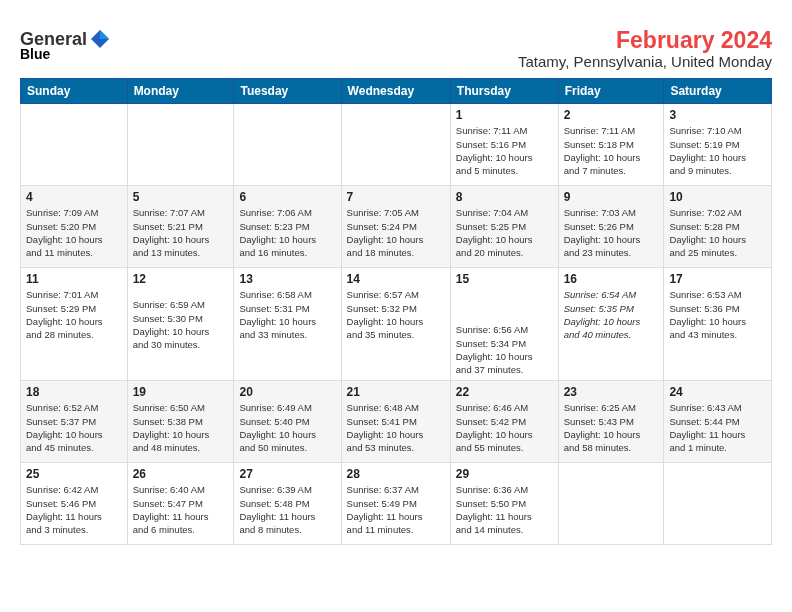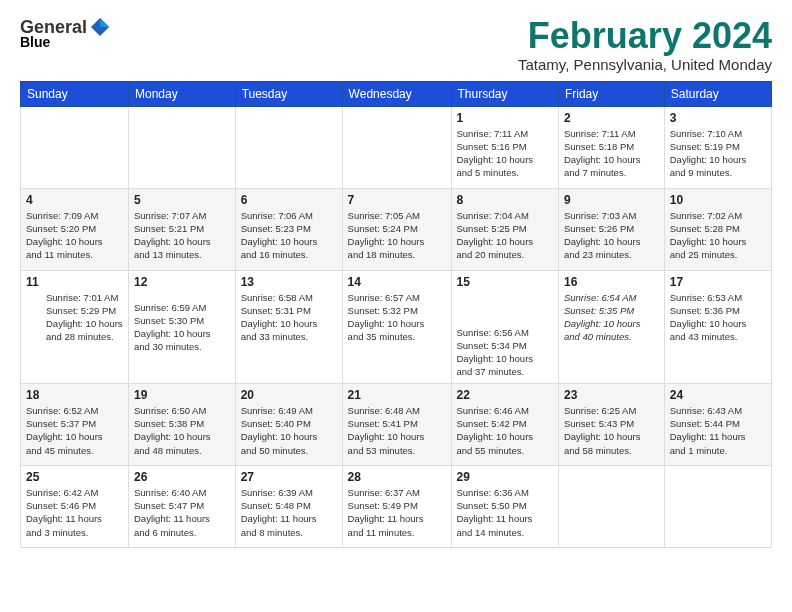--- a/index.html
+++ b/index.html
@@ -13,7 +13,7 @@
     .page {
       width: 792px;
       height: 604px;
-      padding: 16px 20px 10px 20px;
+      padding: 28px 20px 10px 20px;
     }
     .header {
       display: flex;

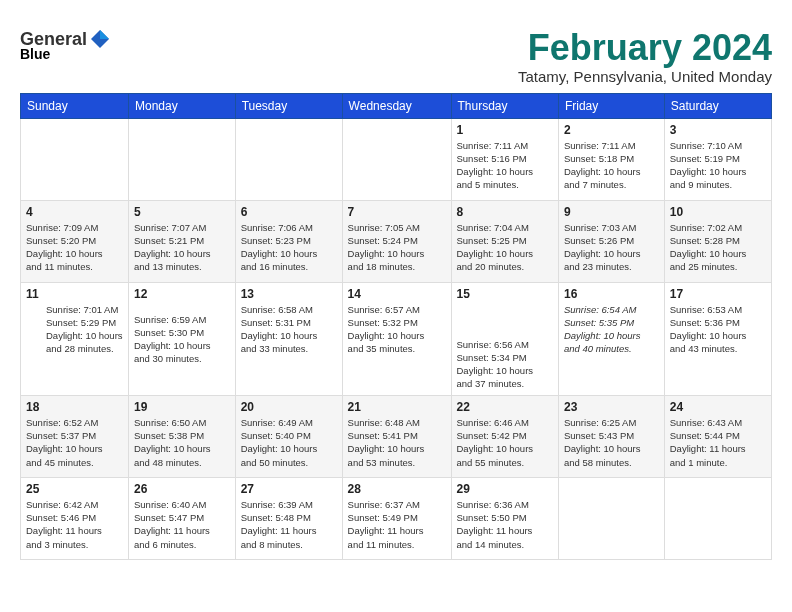--- a/index.html
+++ b/index.html
@@ -35,9 +35,9 @@
       text-align: right;
     }
     .title-block h1 {
-      font-size: 36px;
+      font-size: 23px;
       font-weight: bold;
-      color: #0f766e;
+      color: #ef4444;
       line-height: 1.1;
     }
     .title-block h2 {

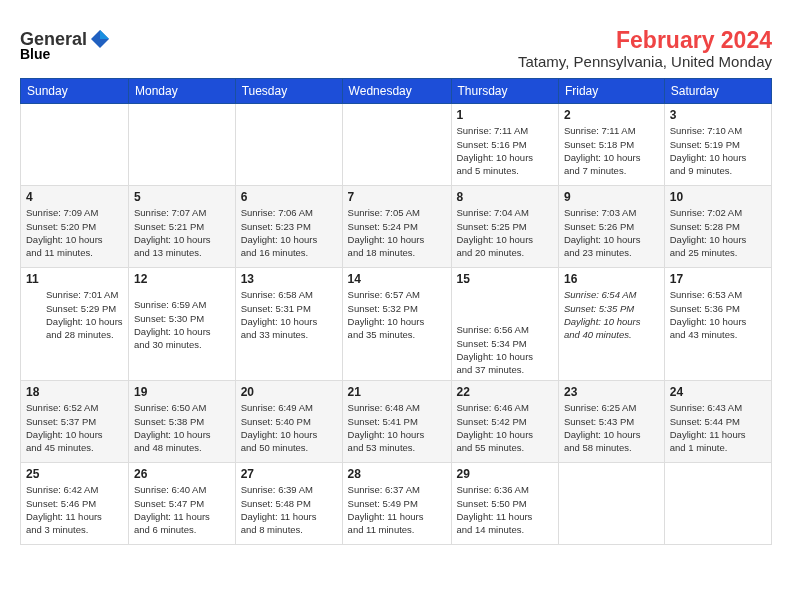--- a/index.html
+++ b/index.html
@@ -52,12 +52,12 @@
       font-size: 10.5px;
     }
     .calendar th {
-      background: #1d4ed8;
+      background: #0369a1;
       color: #fff;
       text-align: left;
       padding: 5px 6px;
       font-size: 12px;
-      font-weight: normal;
+      font-weight: bold;
       border: 1px solid #1a50a0;
     }
     .calendar td {

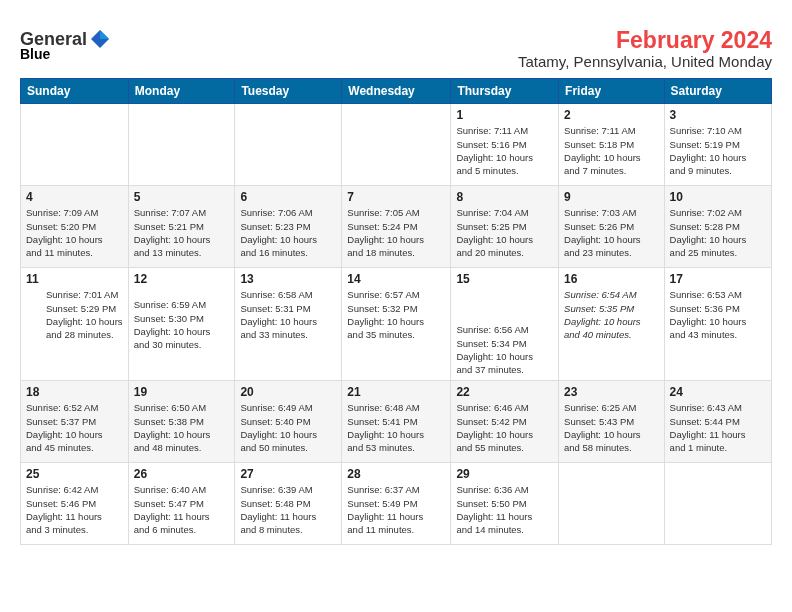--- a/index.html
+++ b/index.html
@@ -205,7 +205,7 @@
         <tr>
           <td>
             <span class="day-num">11</span>
-            <div class="day-info" style="white-space: pre-line; margin-left: 20px;">Sunrise: 7:01 AM
+            <div class="day-info" style="white-space: pre-line;">Sunrise: 7:01 AM
 Sunset: 5:29 PM
 Daylight: 10 hours
 and 28 minutes.</div>

